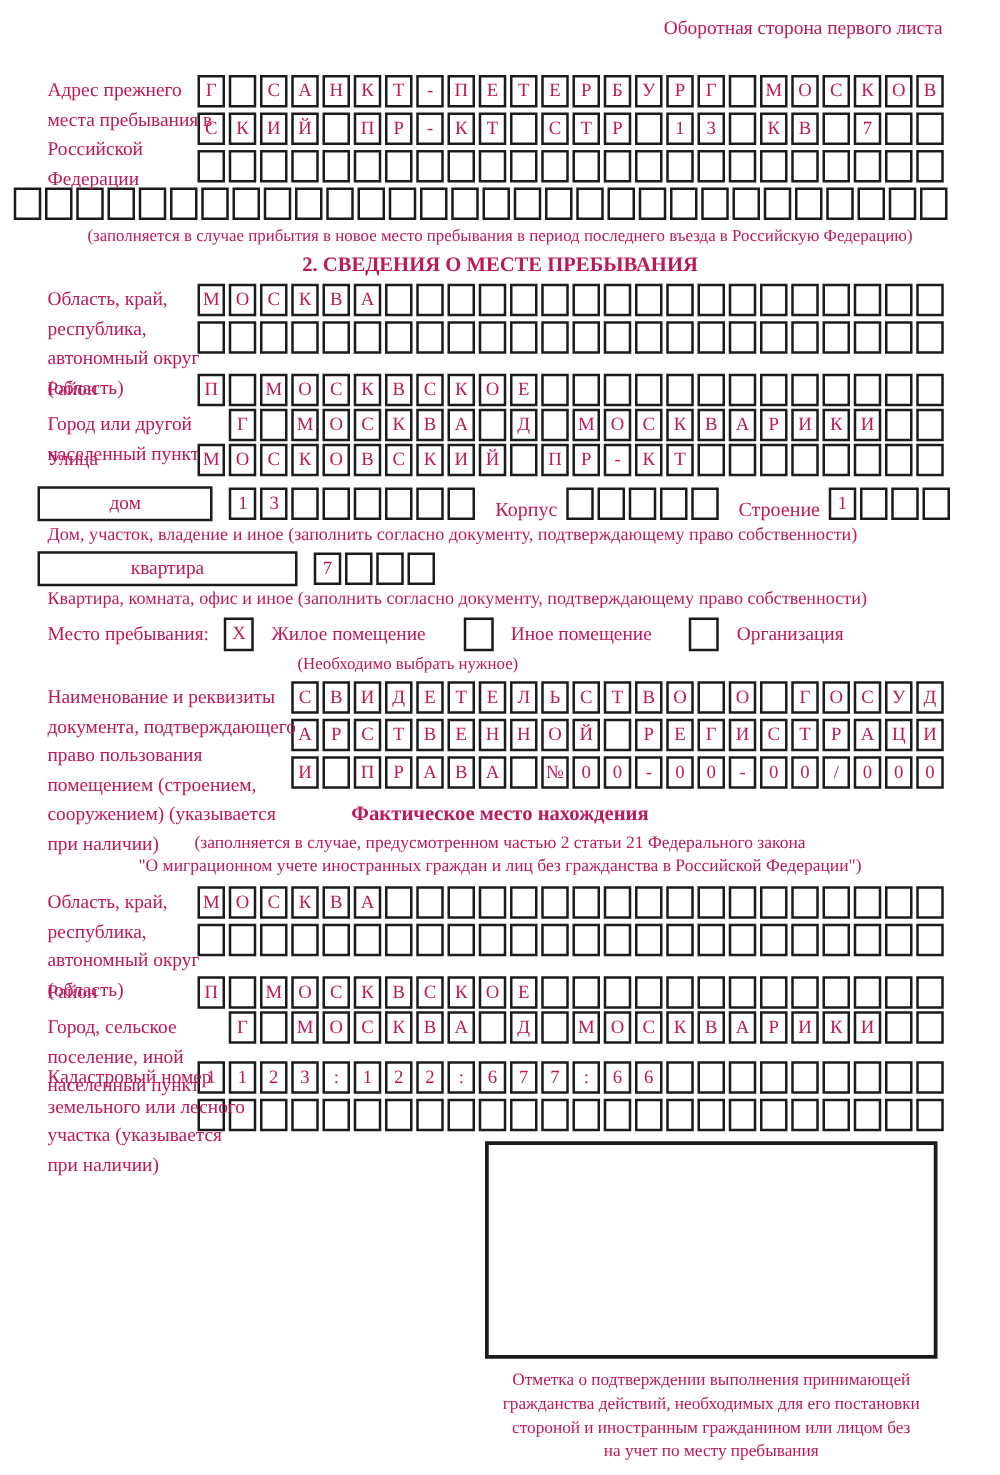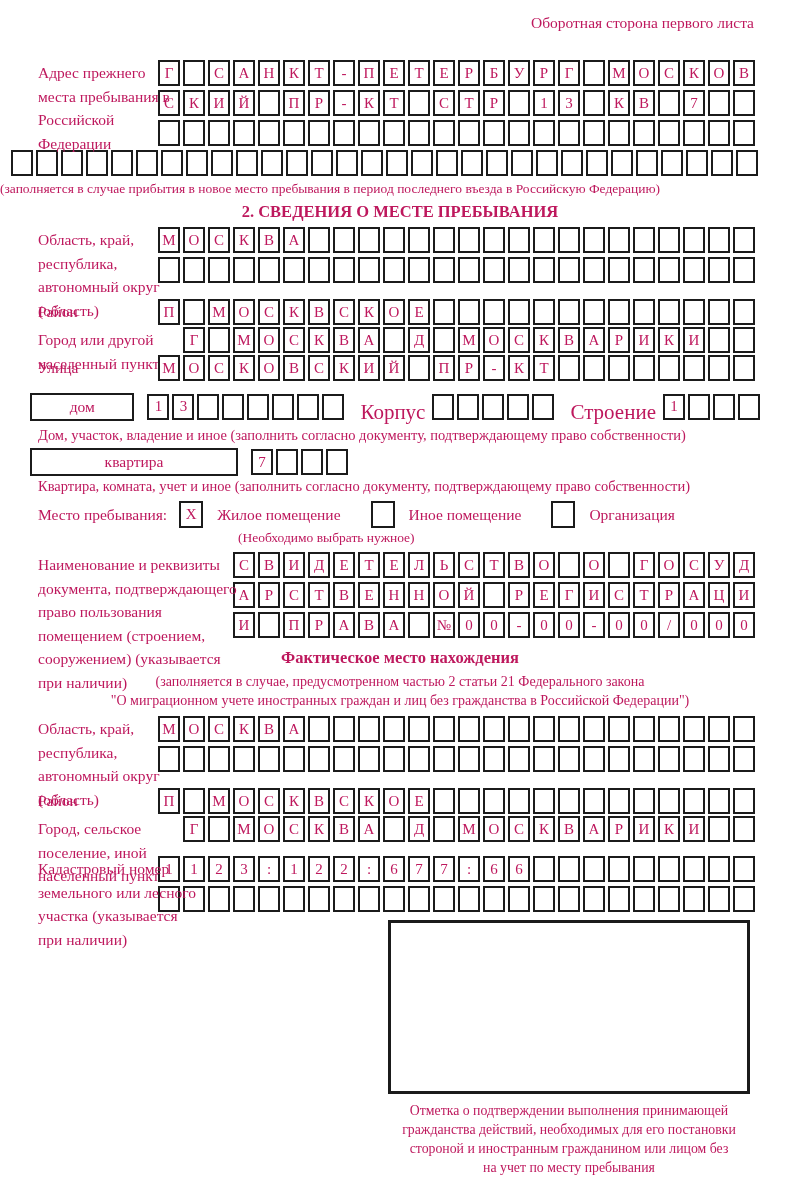--- a/index.html
+++ b/index.html
@@ -17,7 +17,7 @@
   .cell{box-sizing:border-box;width:22px;height:26px;border:2px solid #1b1b1b;margin-left:3px;
         display:flex;align-items:center;justify-content:center;font-size:15px;background:#fff;}
   .fullrow{display:flex;margin:4px 0 0 8px;}
-  .caption-center{font-size:13.5px;margin-top:5px;}
+  .caption-center{text-align:center;font-size:13.5px;margin-top:5px;}
   .title{font-weight:bold;text-align:center;font-size:16.5px;margin-top:5px;}
   .title2{font-weight:bold;text-align:center;font-size:16.5px;margin-top:10px;}
   .caption-left{font-size:14.5px;margin:2px 30px 0 38px;}

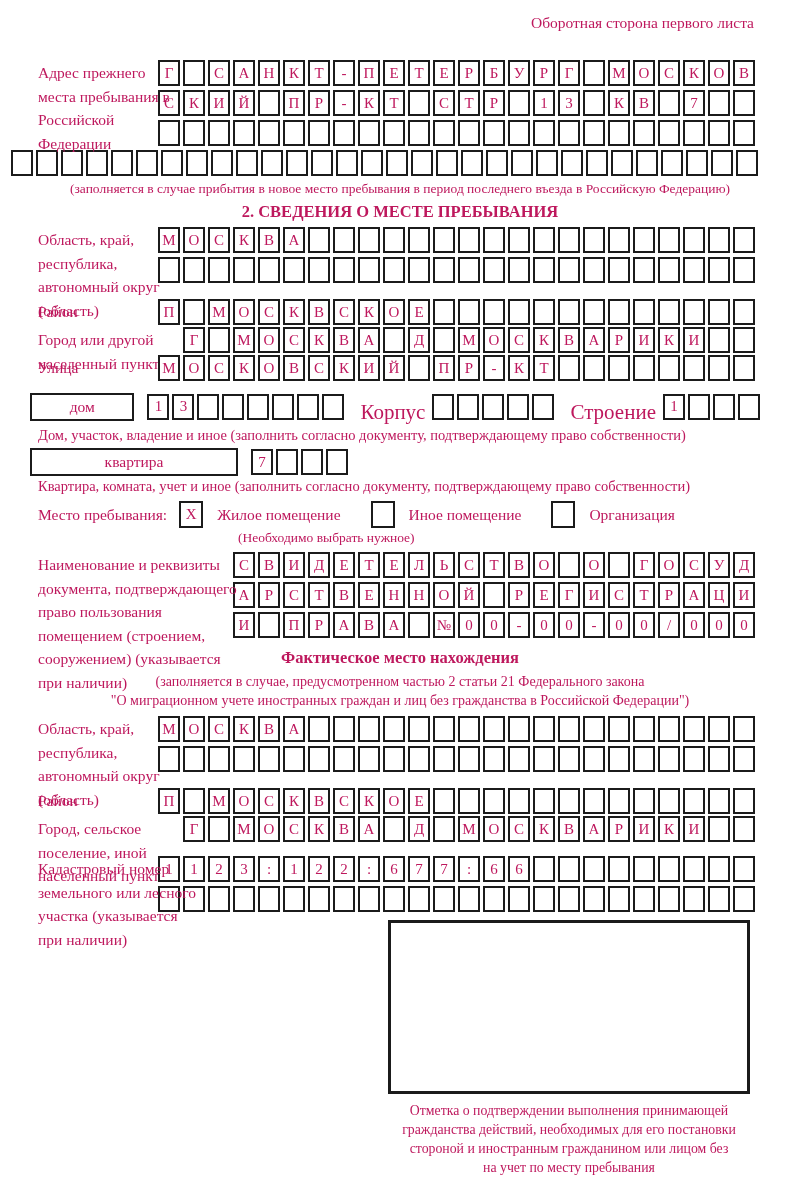--- a/index.html
+++ b/index.html
@@ -27,7 +27,7 @@
             justify-content:center;font-size:15.5px;background:#fff;text-align:center;}
   .box-dom{width:172px;margin-right:10px;}
   .box-kv{width:208px;margin-right:10px;}
-  .inline-lbl{font-size:21px;margin:12px 4px 0 16px;white-space:nowrap;}
+  .inline-lbl{font-size:16px;margin:12px 4px 0 16px;white-space:nowrap;}
   .place-row{display:flex;align-items:center;margin:6px 40px 0 38px;font-size:15.5px;white-space:nowrap;}
   .checkbox{box-sizing:border-box;width:24px;height:27px;border:2px solid #1b1b1b;display:flex;
             align-items:center;justify-content:center;font-size:15px;margin-left:12px;margin-right:14px;background:#fff;}

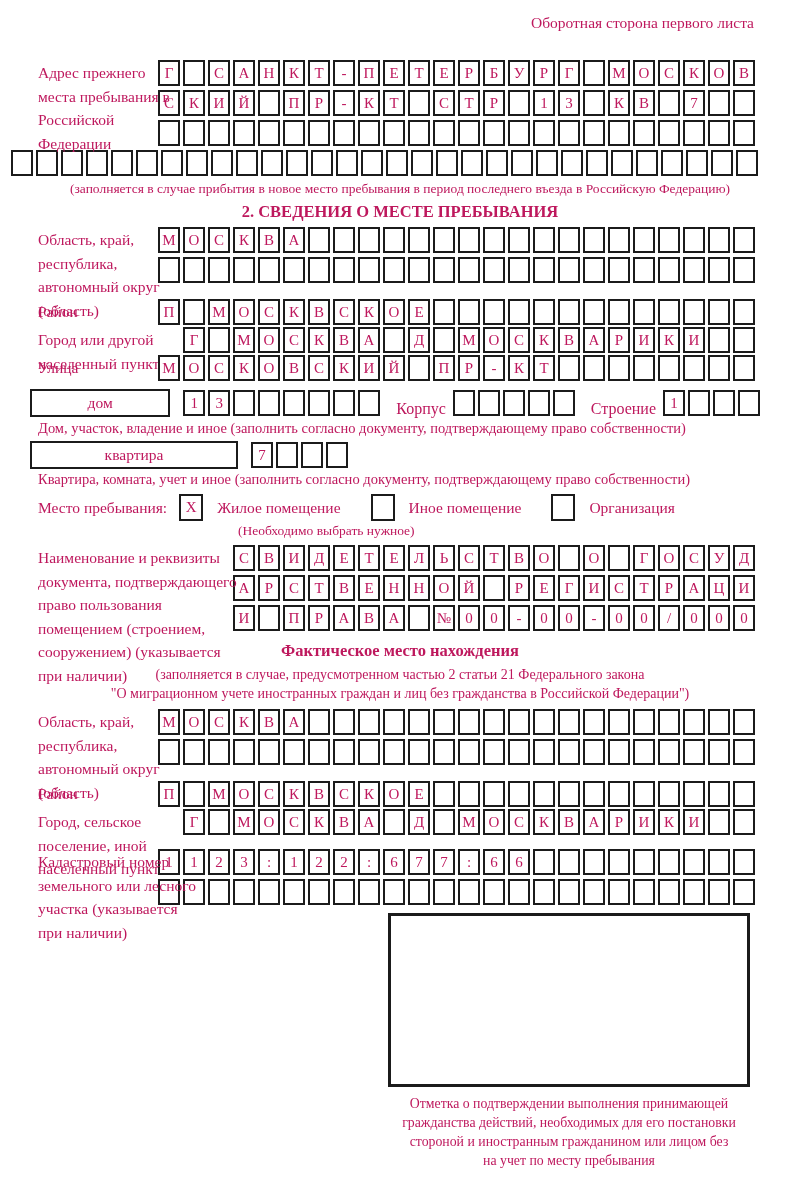--- a/index.html
+++ b/index.html
@@ -358,7 +358,7 @@
         <span class="cell"></span>
       </div>
   </div>
-  <div class="caption-left">Квартира, комната, учет и иное (заполнить согласно документу, подтверждающему право собственности)</div>
+  <div class="caption-left">Квартира, комната, офис и иное (заполнить согласно документу, подтверждающему право собственности)</div>
 
   <div class="place-row">
     <span>Место пребывания:</span>

